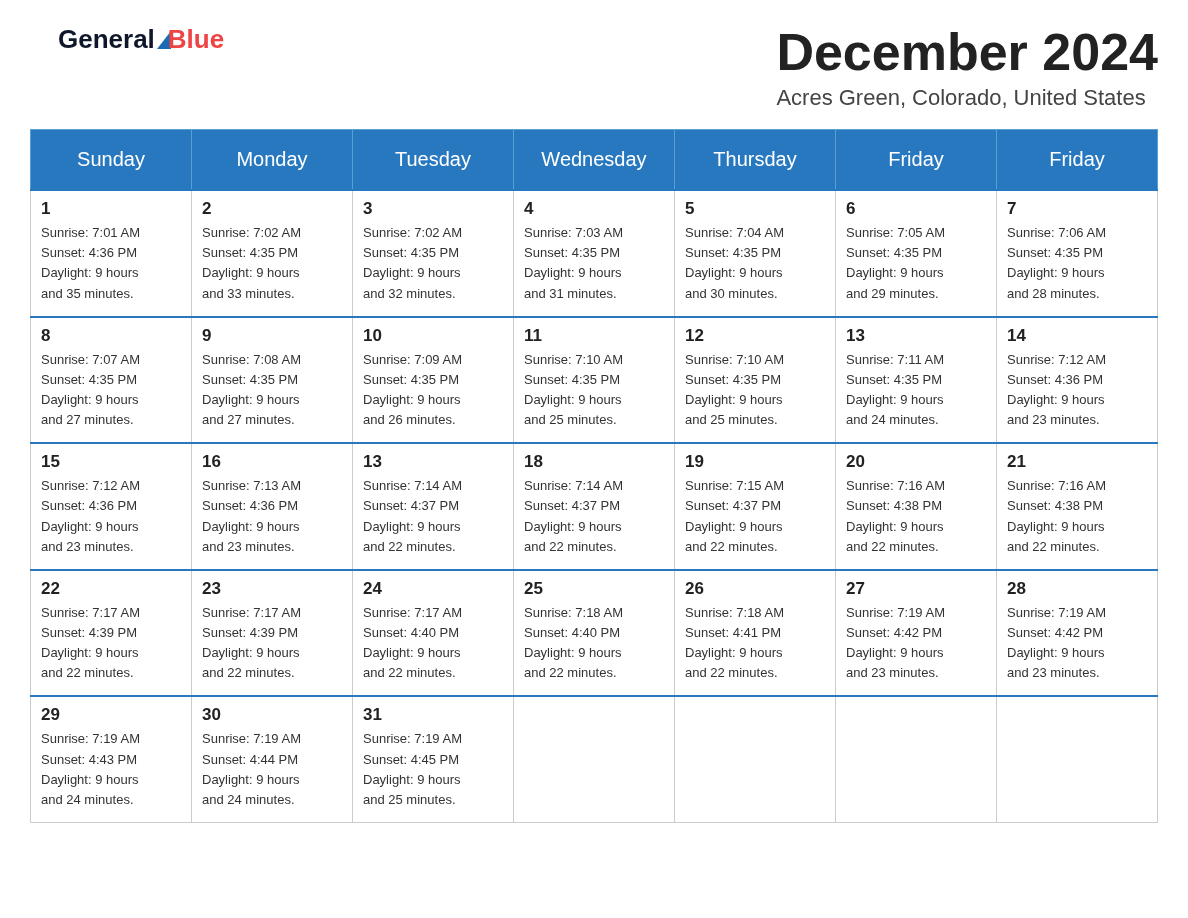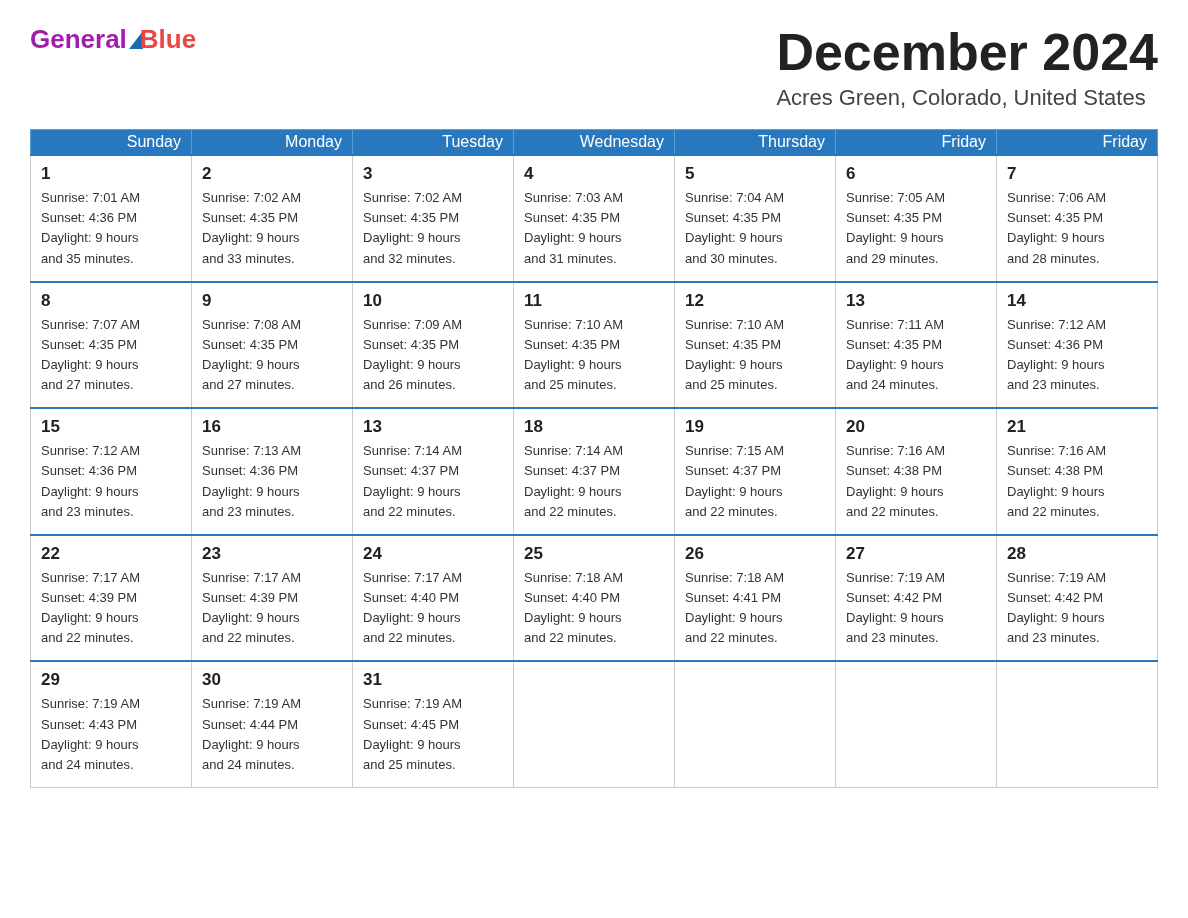--- a/index.html
+++ b/index.html
@@ -24,7 +24,8 @@
     .logo-text-general {
       font-size: 26px;
       font-weight: bold;
-      color: #a21caf;
+      color: #0f172a;
+      margin-left: 28px;
     }
     .logo-text-blue {
       font-size: 26px;

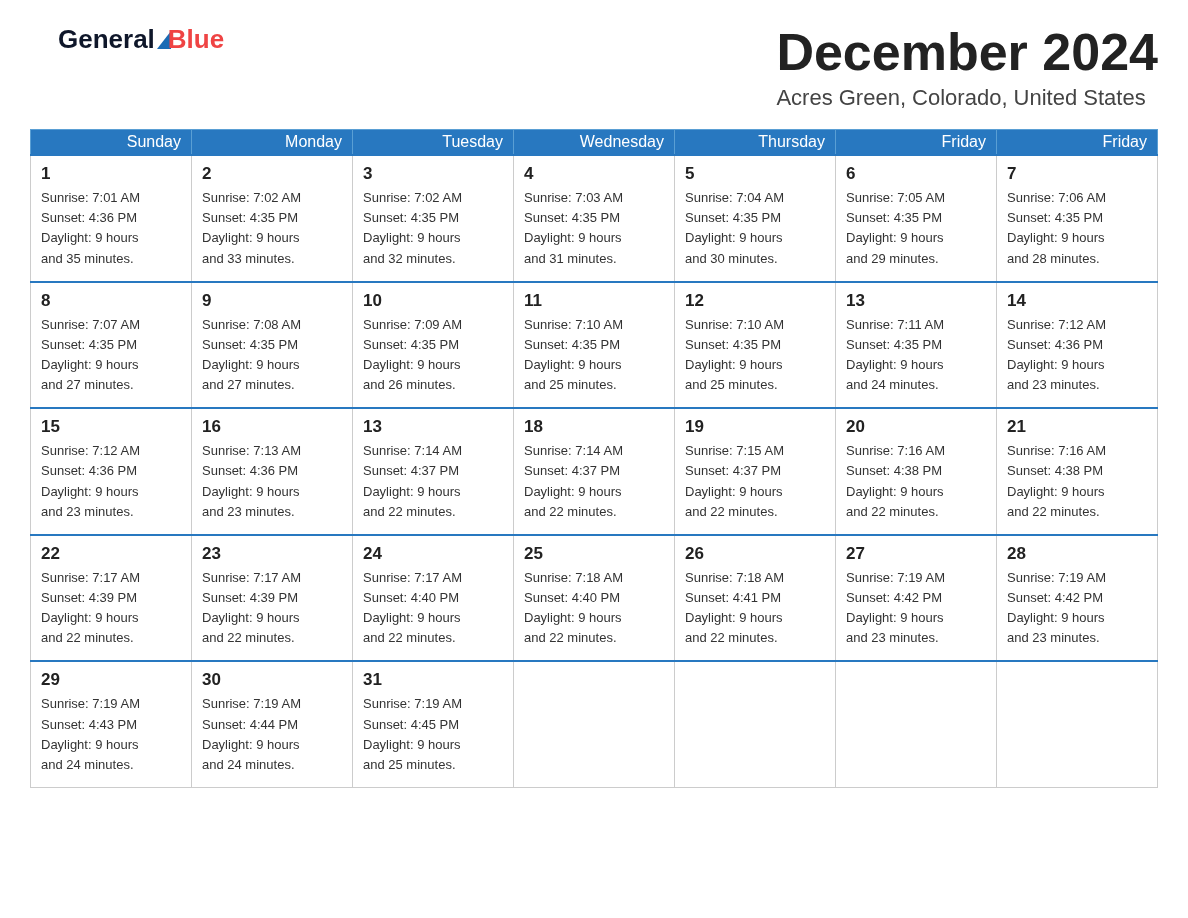--- a/index.html
+++ b/index.html
@@ -64,10 +64,10 @@
     .calendar-table th {
       background-color: #2878c0;
       color: #fff;
-      font-size: 16px;
+      font-size: 20px;
       font-weight: normal;
-      padding: 3px 10px;
-      text-align: right;
+      padding: 18px 10px;
+      text-align: center;
       border: 1px solid #5a9fd4;
     }
     .calendar-table td {

